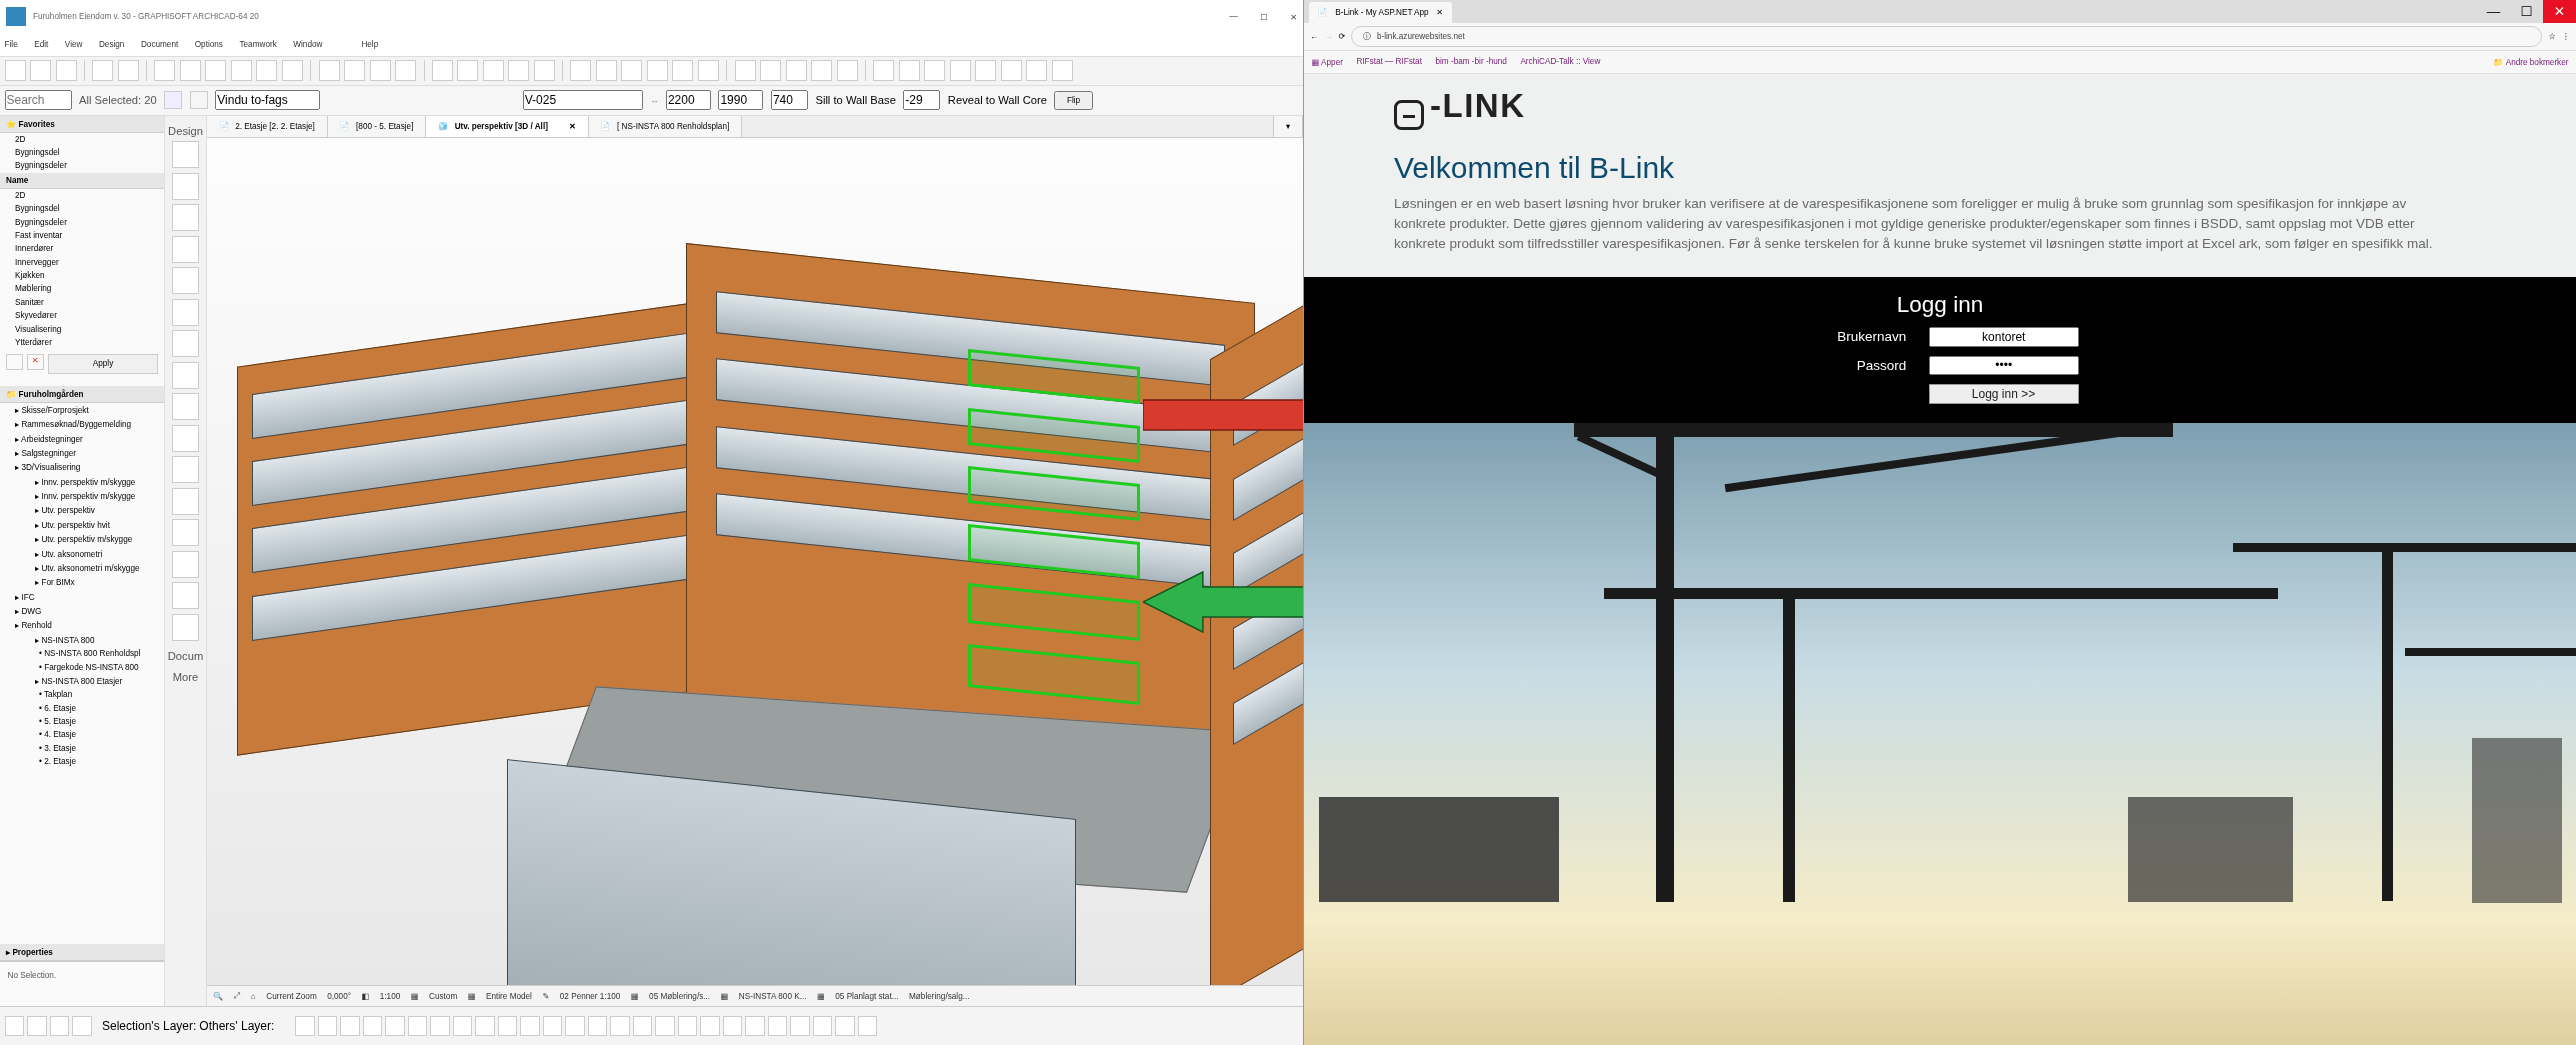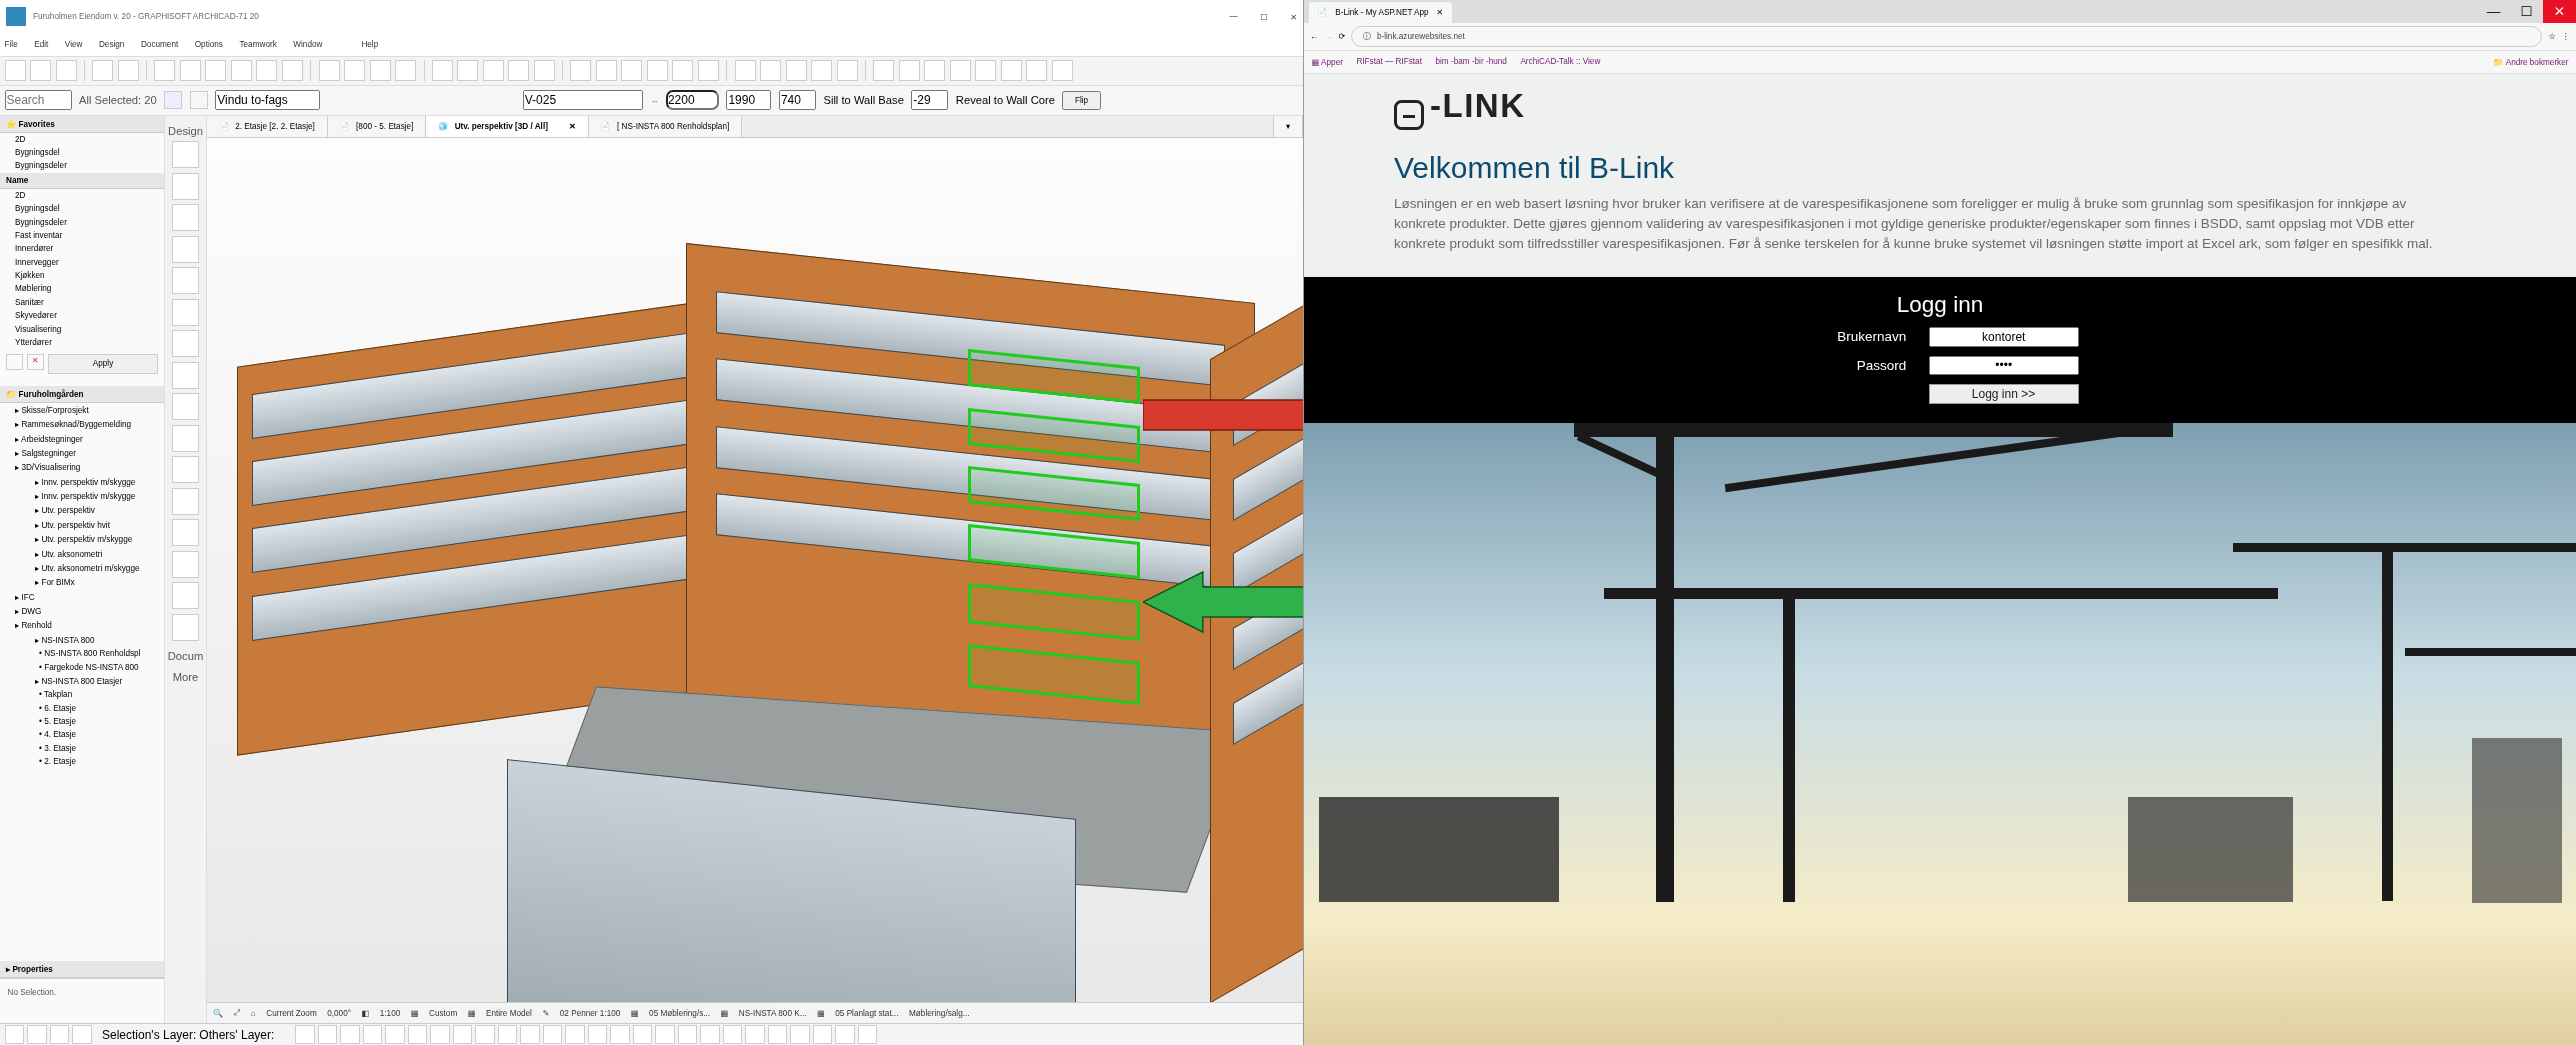--- a/index.html
+++ b/index.html
@@ -77,7 +77,7 @@
 <div class="app-left">
   <div class="titlebar-l">
     <div class="icon"></div>
-    <span>Furuholmen Eiendom v. 20 - GRAPHISOFT ARCHICAD-71 20</span>
+    <span>Furuholmen Eiendom v. 30 - GRAPHISOFT ARCHICAD-64 20</span>
     <div class="winbtns">
       <span>—</span>
       <span>☐</span>

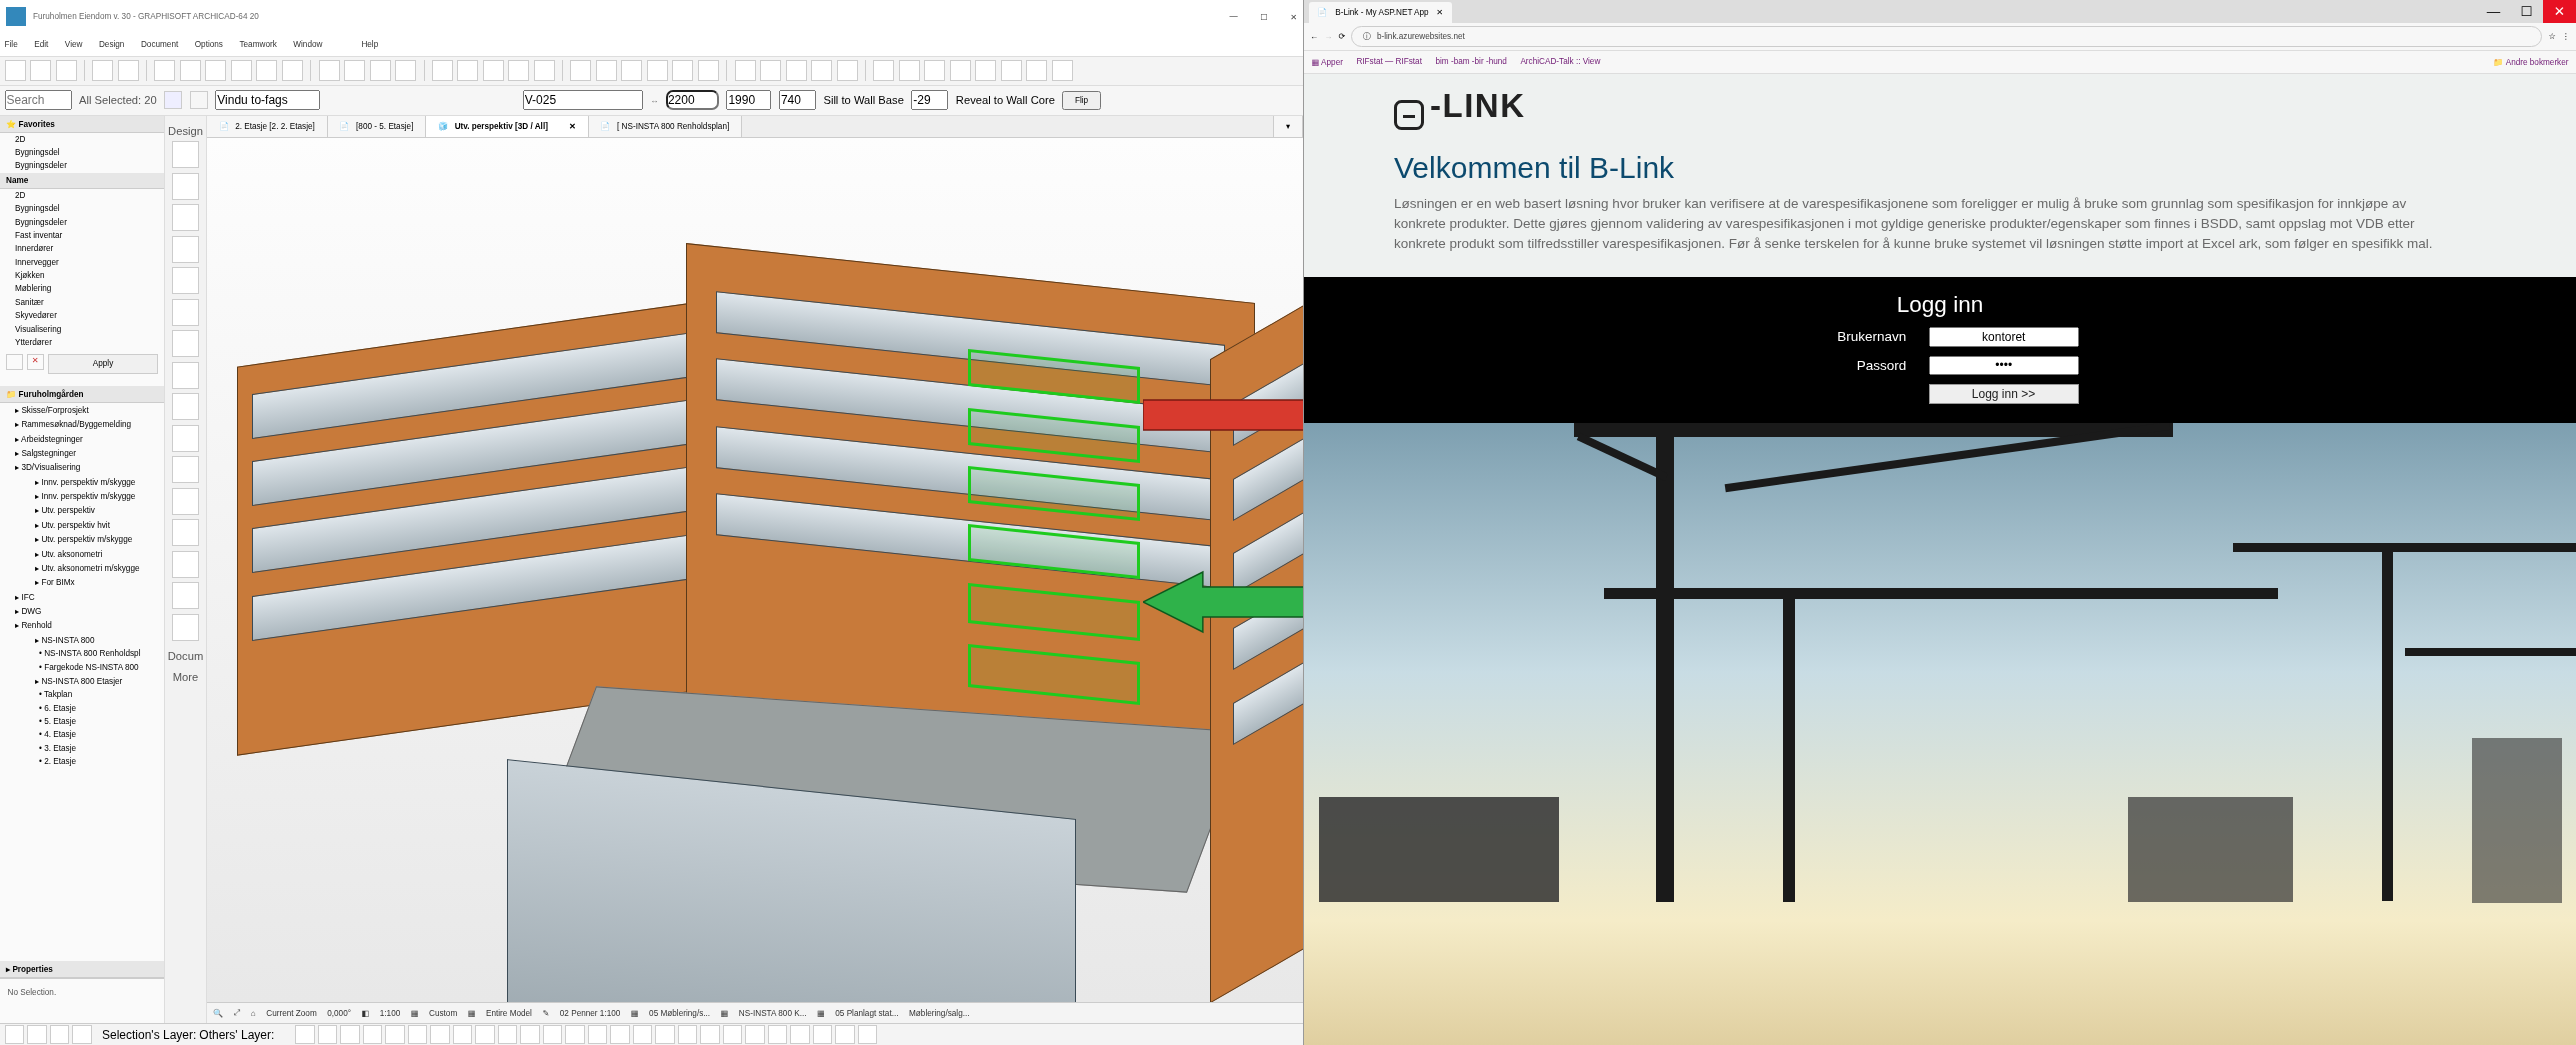--- a/index.html
+++ b/index.html
@@ -151,7 +151,7 @@
     <input type="text" style="width: 105px;" value="Vindu to-fags">
     <input type="text" style="width: 120px; margin-left: 195px;" value="V-025">
     <span style="color:#666">↔</span>
-    <input type="text" style="width: 53px; border-radius: 7px;" value="2200">
+    <input type="text" style="width: 45px;" value="2200">
     <input type="text" style="width: 45px;" value="1990">
     <input type="text" style="width: 37px;" value="740">
     <span style="font-size:11.2px">Sill to Wall Base</span>

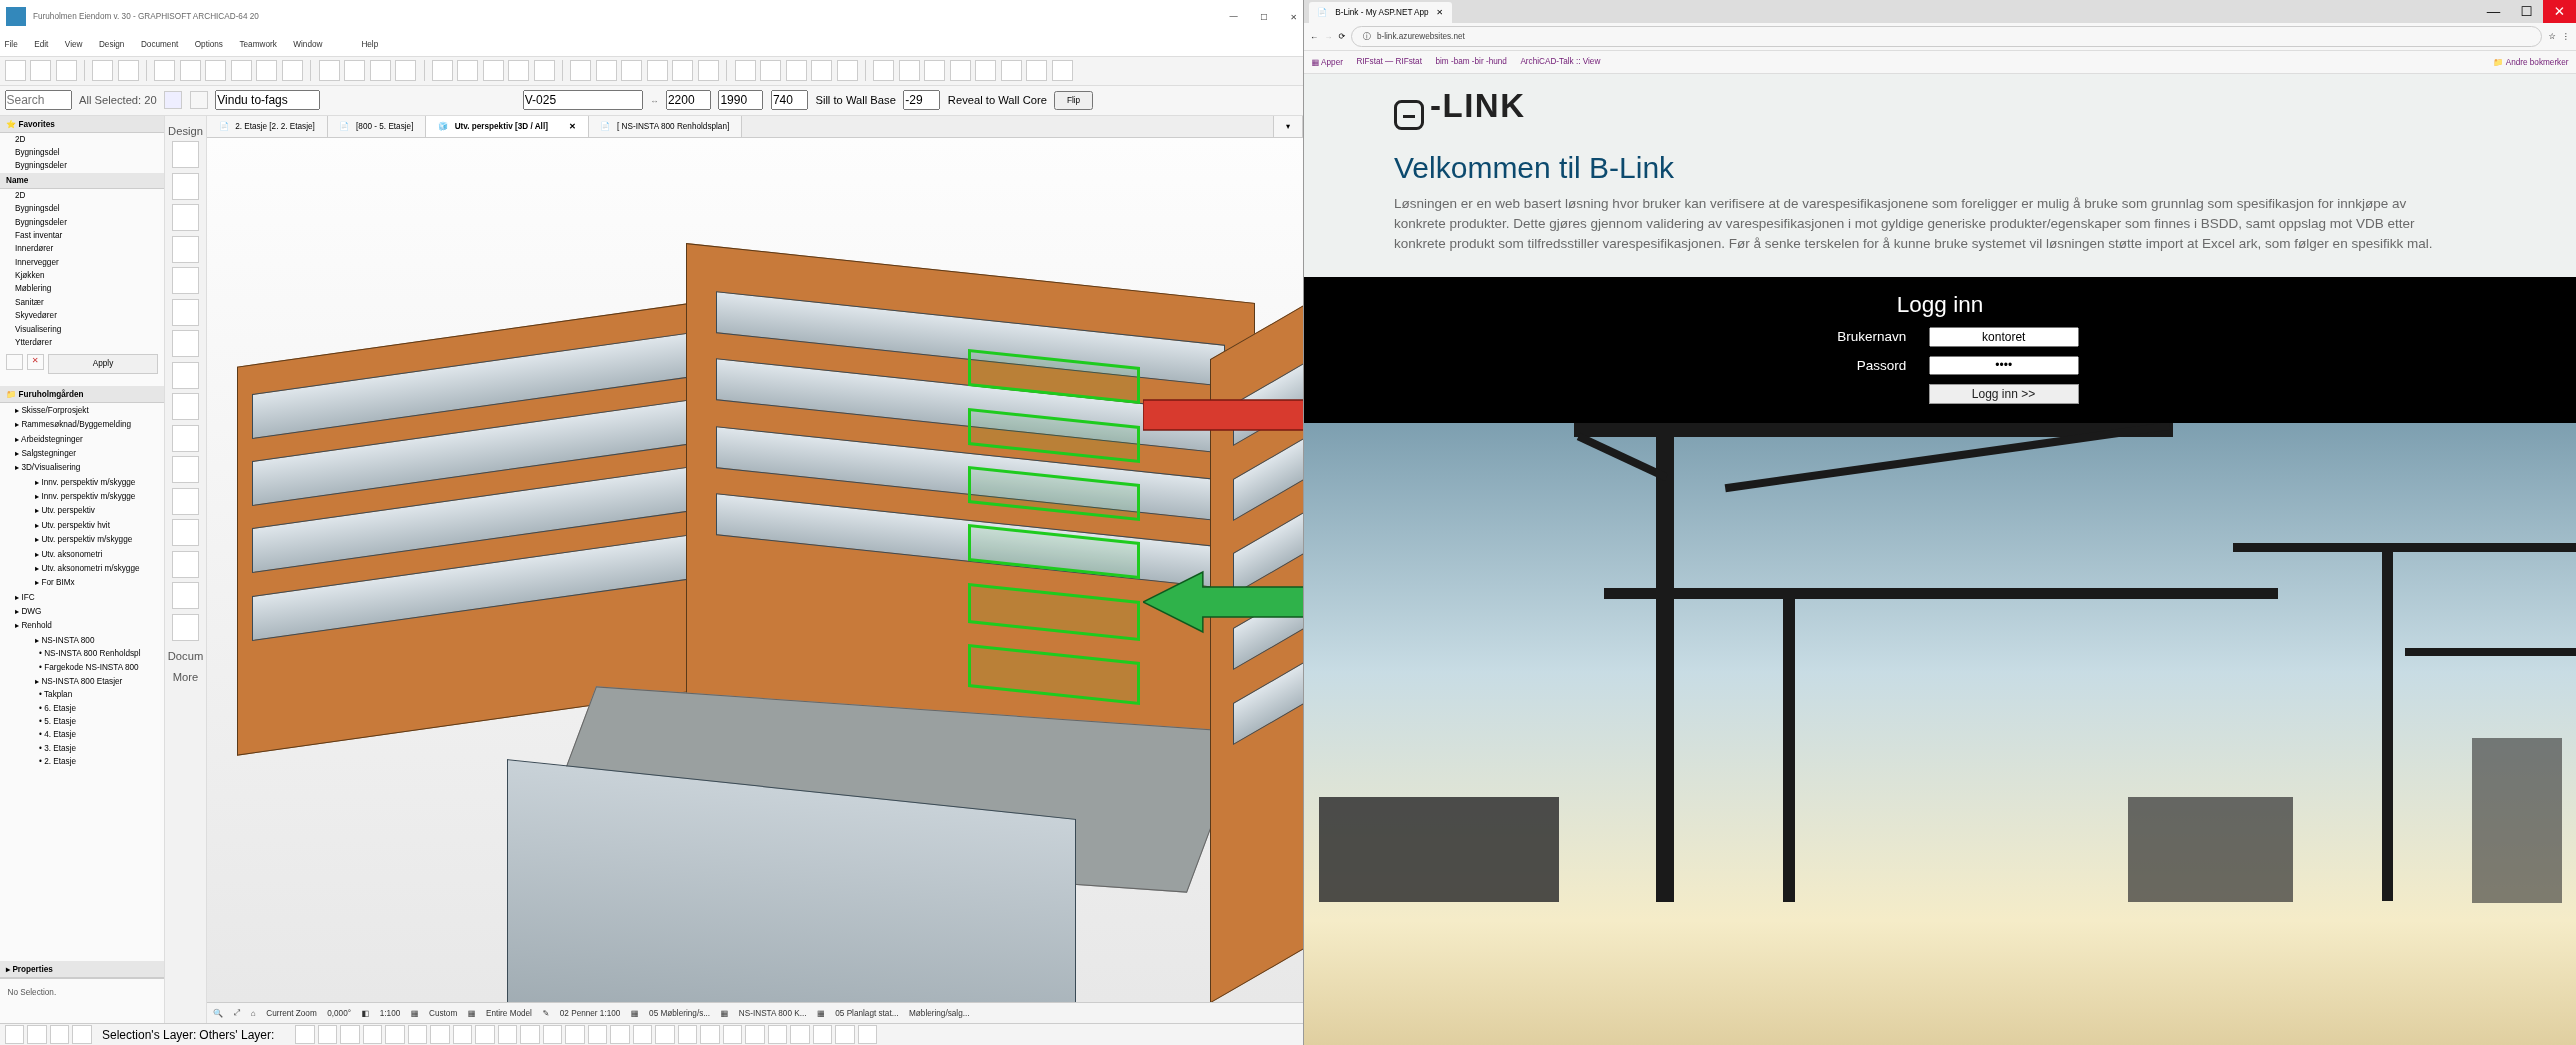--- a/index.html
+++ b/index.html
@@ -41,7 +41,7 @@
 .hl { position: absolute; border: 3px solid #1ecb1e; background: rgba(30,203,30,0.08); }
 .arrow { position: absolute; }
 .statusbar-l { height: 21px; background: #f4f4f4; border-top: 0.7px solid #ccc; display: flex; align-items: center; font-size: 12px; gap: 10.5px; padding: 0 6px; color: #333; }
-.bottombar-l { height: 22px; background: #f4f4f4; border-top: 0.7px solid #ccc; display: flex; align-items: center; gap: 3px; padding: 0 4.5px; }
+.bottombar-l { height: 39px; background: #f4f4f4; border-top: 0.7px solid #ccc; display: flex; align-items: center; gap: 3px; padding: 0 4.5px; }
 .bottombar-l .bb { width: 19.5px; height: 19.5px; border: 0.7px solid #ccc; background: #fff; }
 .props { height: 45px; border-top: 0.7px solid #ccc; background: #fafafa; padding: 4.5px 7.5px; font-size: 12.7px; color: #555; }
 

